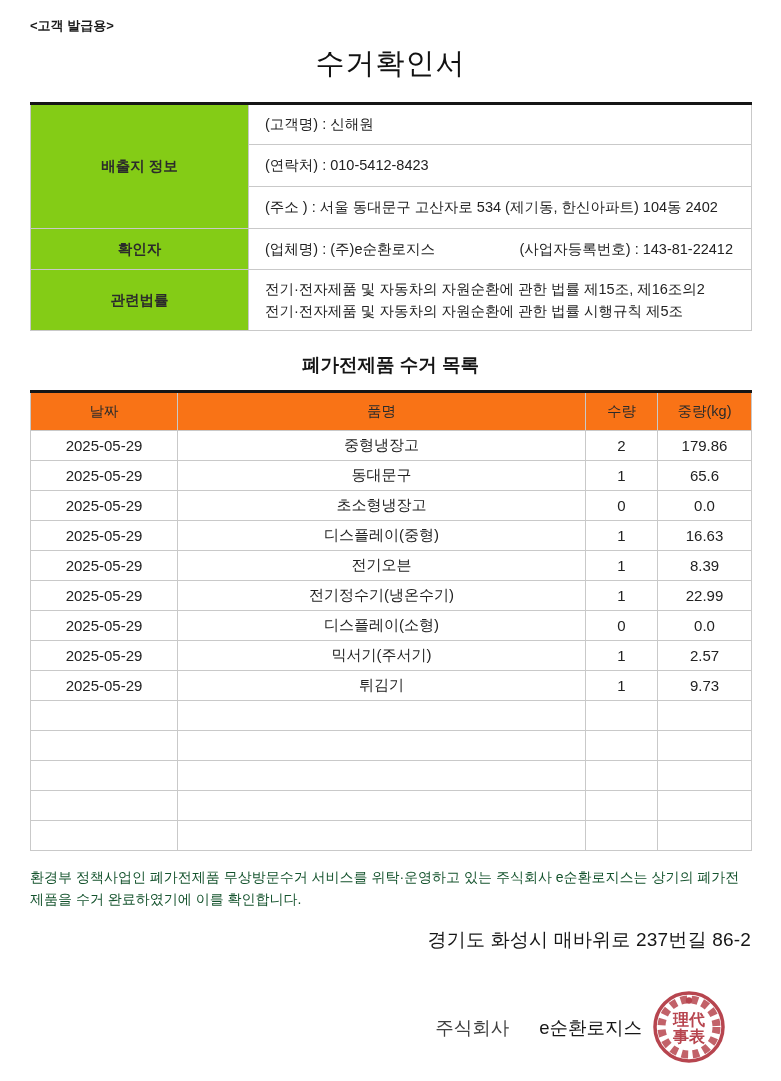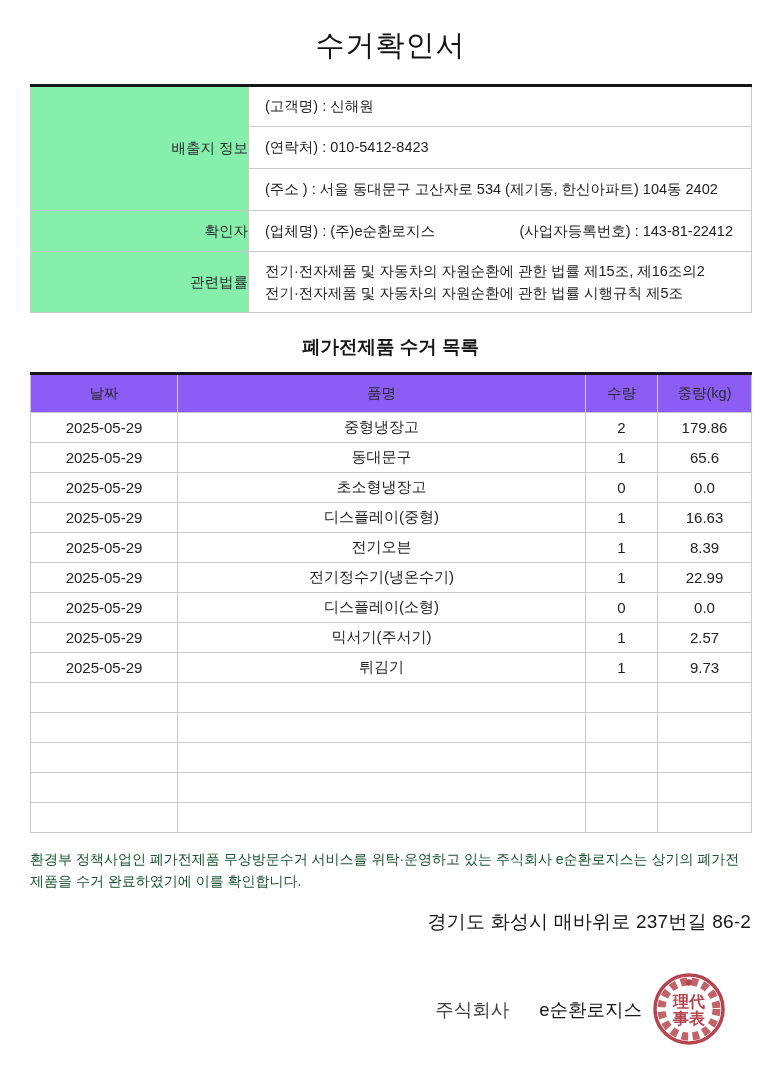--- a/index.html
+++ b/index.html
@@ -86,6 +86,7 @@
 
 <div class="page">
 
+  <div class="corner-label">&lt;고객 발급용&gt;</div>
 
   <div class="doc-title">수거확인서</div>
 

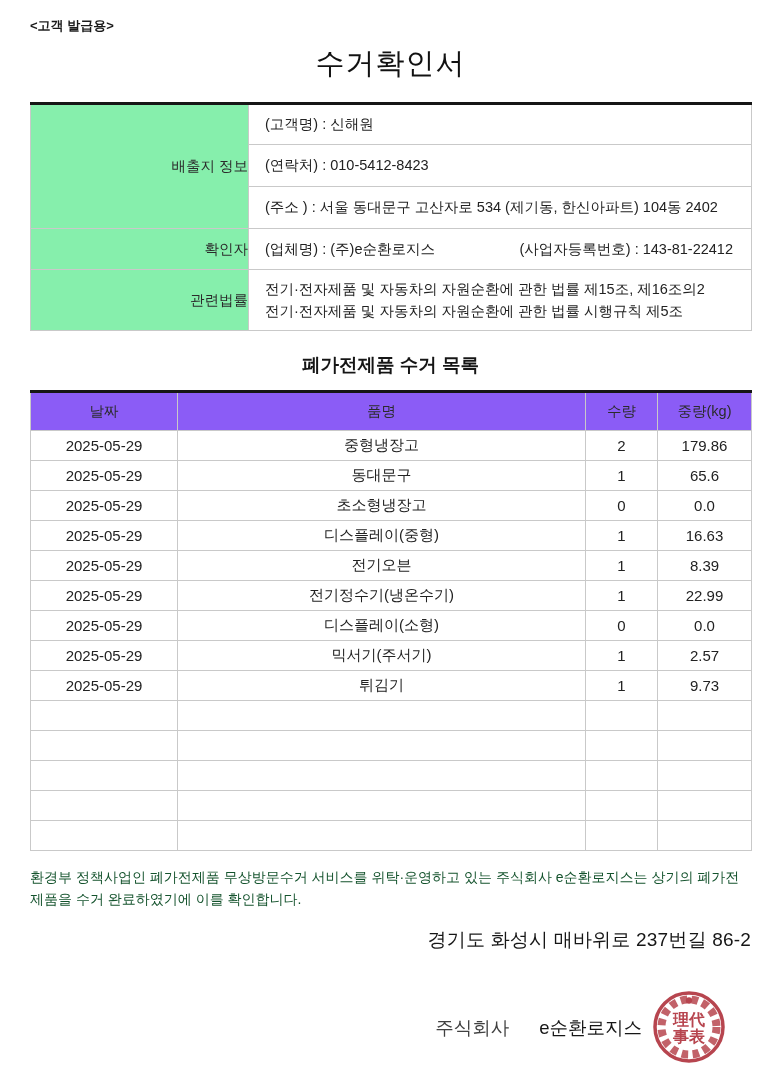--- a/index.html
+++ b/index.html
@@ -31,7 +31,7 @@
   .info-table { margin-top: 17px; border: 1px solid #c9c9c9; border-top: 3px solid #161616; }
   .info-table td { border: 1px solid #c9c9c9; font-size: 14.5px; vertical-align: middle; }
   .info-table td.label {
-    background: #86efac; text-align: right; font-weight: 400; color: #2b2b2b;
+    background: #84cc16; text-align: center; font-weight: 700; color: #2b2b2b;
     width: 218px;
   }
   .info-table td.value { padding: 4px 16px; color: #222; }

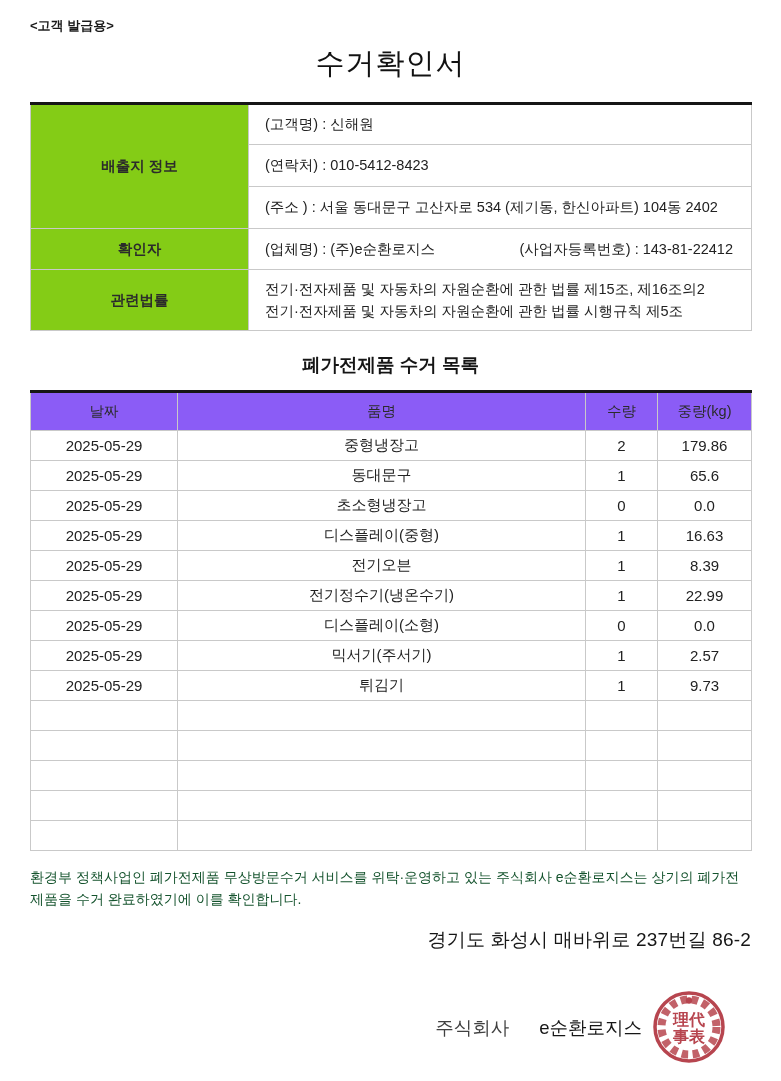--- a/index.html
+++ b/index.html
@@ -50,7 +50,7 @@
   
   .list-table { border: 1px solid #c9c9c9; border-top: 3px solid #161616; }
   .list-table th {
-    background: #8b5cf6; font-size: 14.5px; font-weight: 500; color: #2b2b2b;
+    background: #f97316; font-size: 14.5px; font-weight: 500; color: #2b2b2b;
     border: 1px solid #c9c9c9; height: 39px;
   }
   .list-table td {

